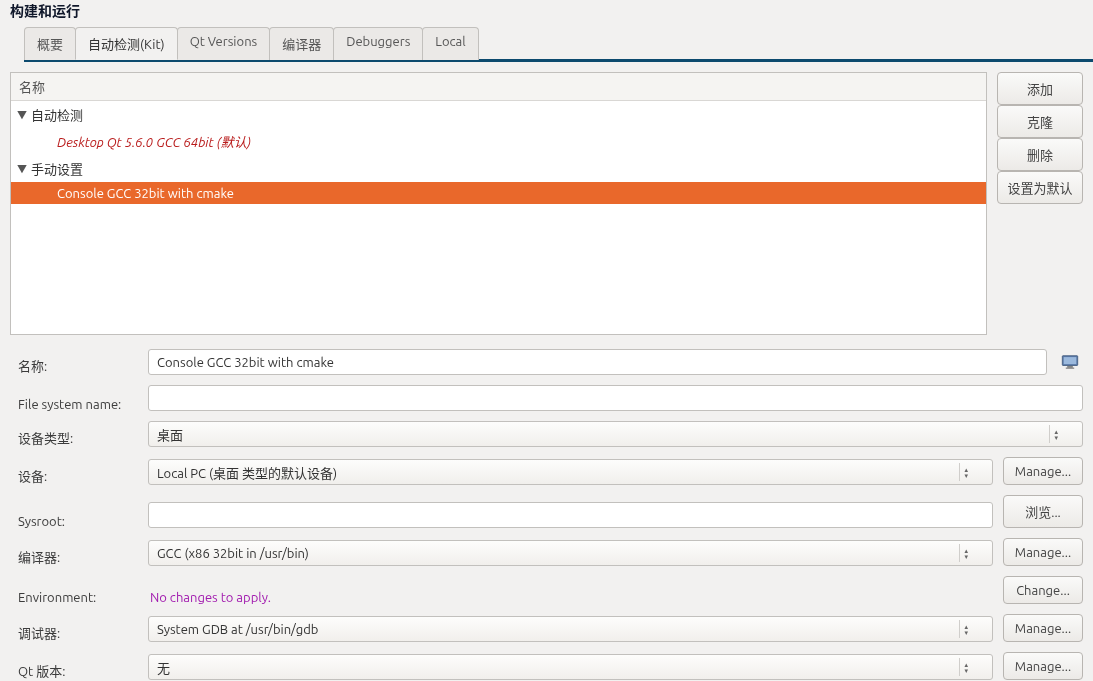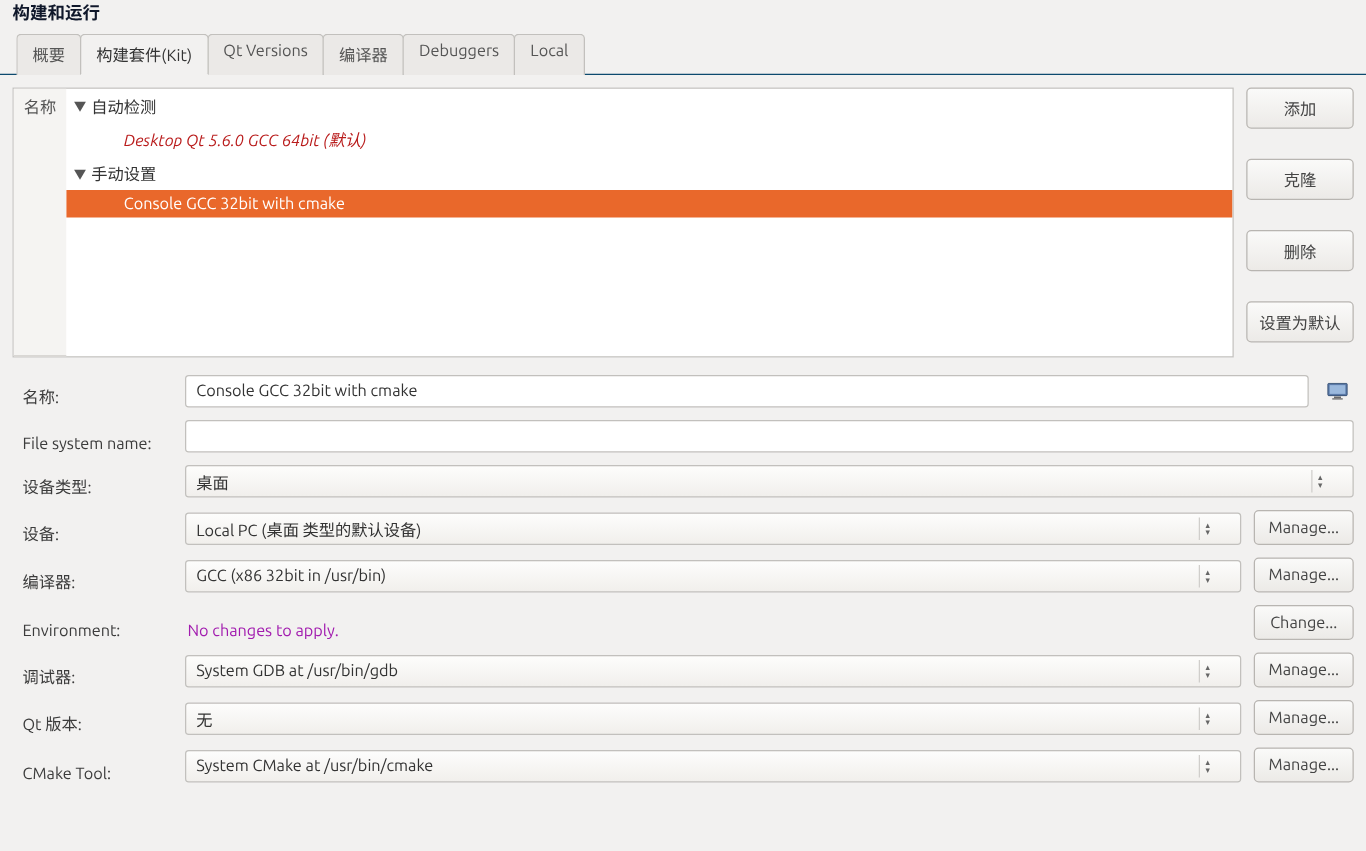--- a/index.html
+++ b/index.html
@@ -20,9 +20,10 @@
 }
 .tabs {
   display: flex;
-  border-bottom: 1px solid #0c4a6e;
-  padding-left: 13px;
+  border-bottom: 3px solid #0c4a6e;
+  padding-left: 0;
   gap: 0;
+  margin-left: 24px;
 }
 .tab {
   padding: 6px 12px;

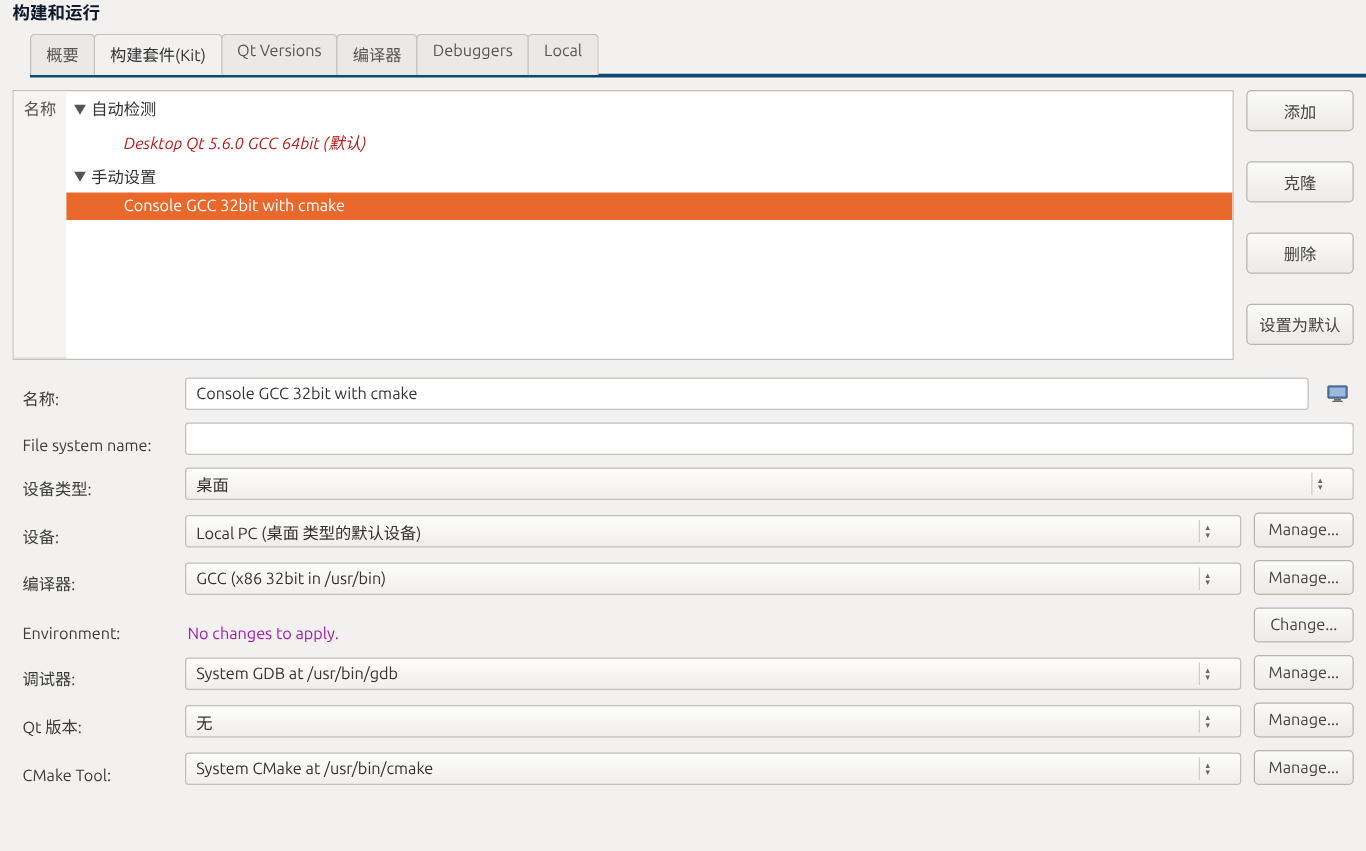--- a/index.html
+++ b/index.html
@@ -180,7 +180,7 @@
 
 <div class="tabs">
   <div class="tab">概要</div>
-  <div class="tab active">构建套件(Kit)</div>
+  <div class="tab active">自动检测(Kit)</div>
   <div class="tab">Qt Versions</div>
   <div class="tab">编译器</div>
   <div class="tab">Debuggers</div>

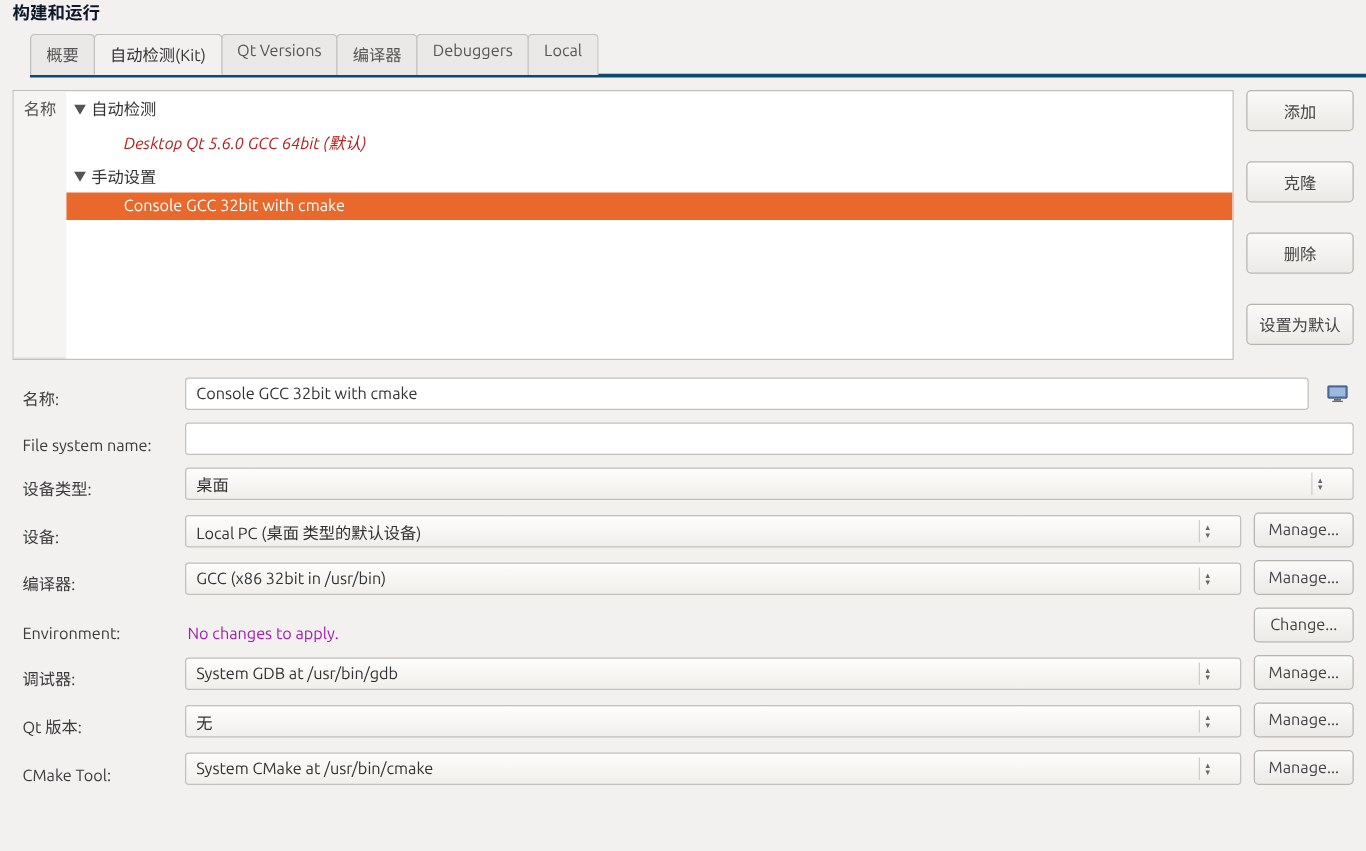--- a/index.html
+++ b/index.html
@@ -52,9 +52,9 @@
   flex: 1;
   border: 1px solid #c2c0bd;
   background: #fff;
-  height: 216px;
-  display: flex;
-  flex-direction: row;
+  height: 263px;
+  display: flex;
+  flex-direction: column;
 }
 .tree-header {
   background: #f5f4f2;

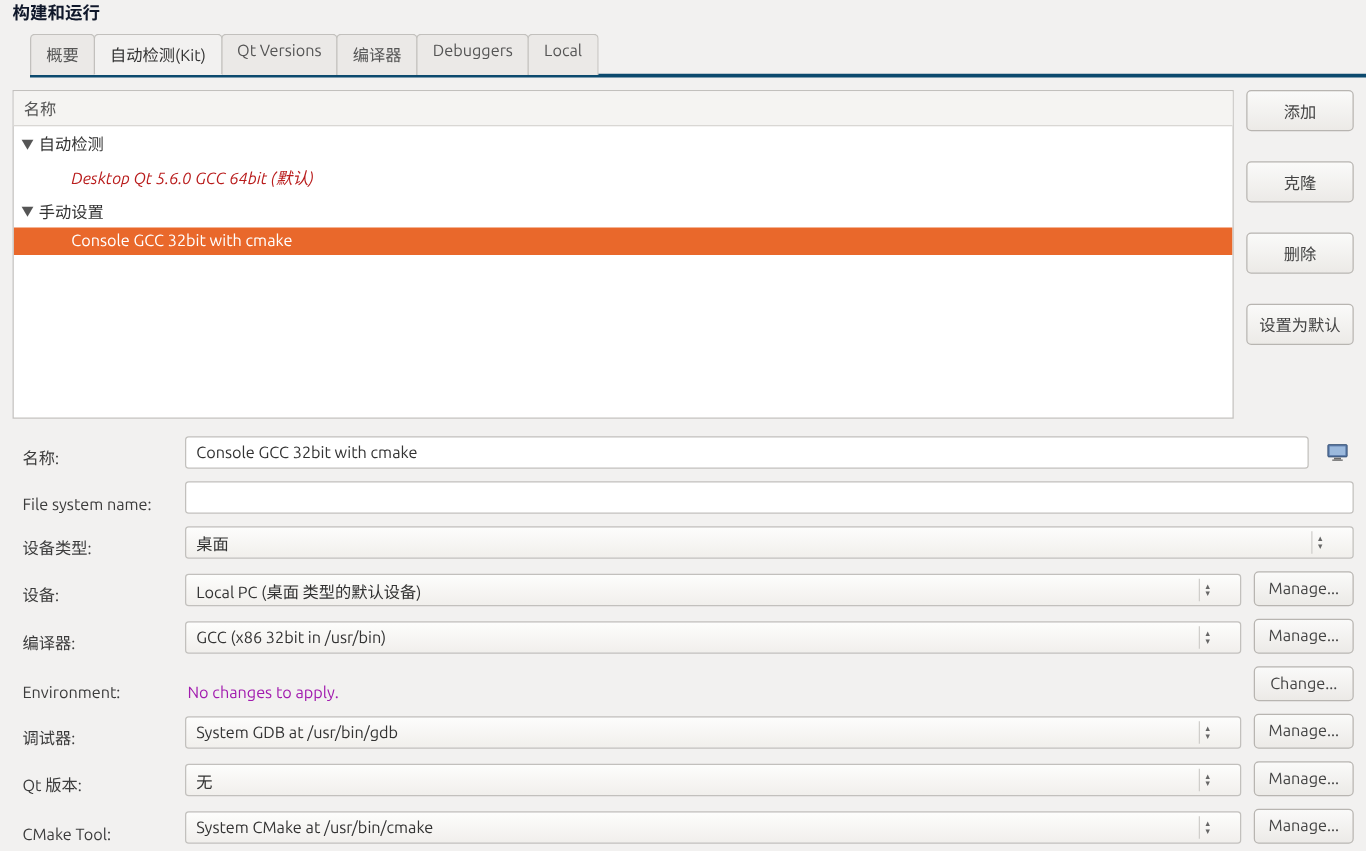--- a/index.html
+++ b/index.html
@@ -92,7 +92,7 @@
 .side-buttons {
   display: flex;
   flex-direction: column;
-  gap: 24px;
+  gap: 0;
   width: 86px;
 }
 .btn {

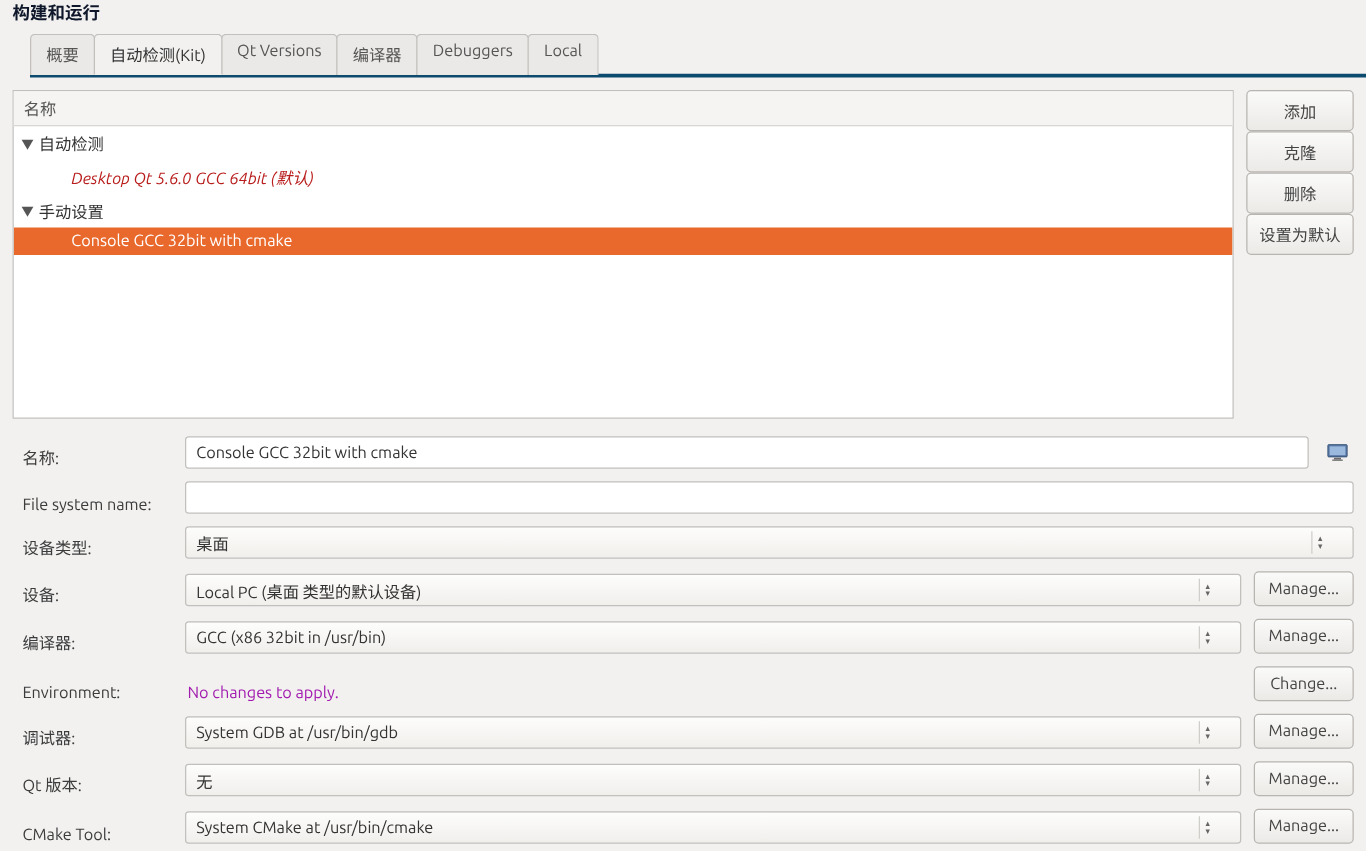--- a/index.html
+++ b/index.html
@@ -248,6 +248,11 @@
     <div class="btn action-btn">Manage...</div>
   </div>
 
+  <div class="form-row">
+    <div class="form-label">Sysroot:</div>
+    <input class="text-input" value="" style="">
+    <div class="btn action-btn">浏览...</div>
+  </div>
 
   <div class="form-row">
     <div class="form-label">编译器:</div>

